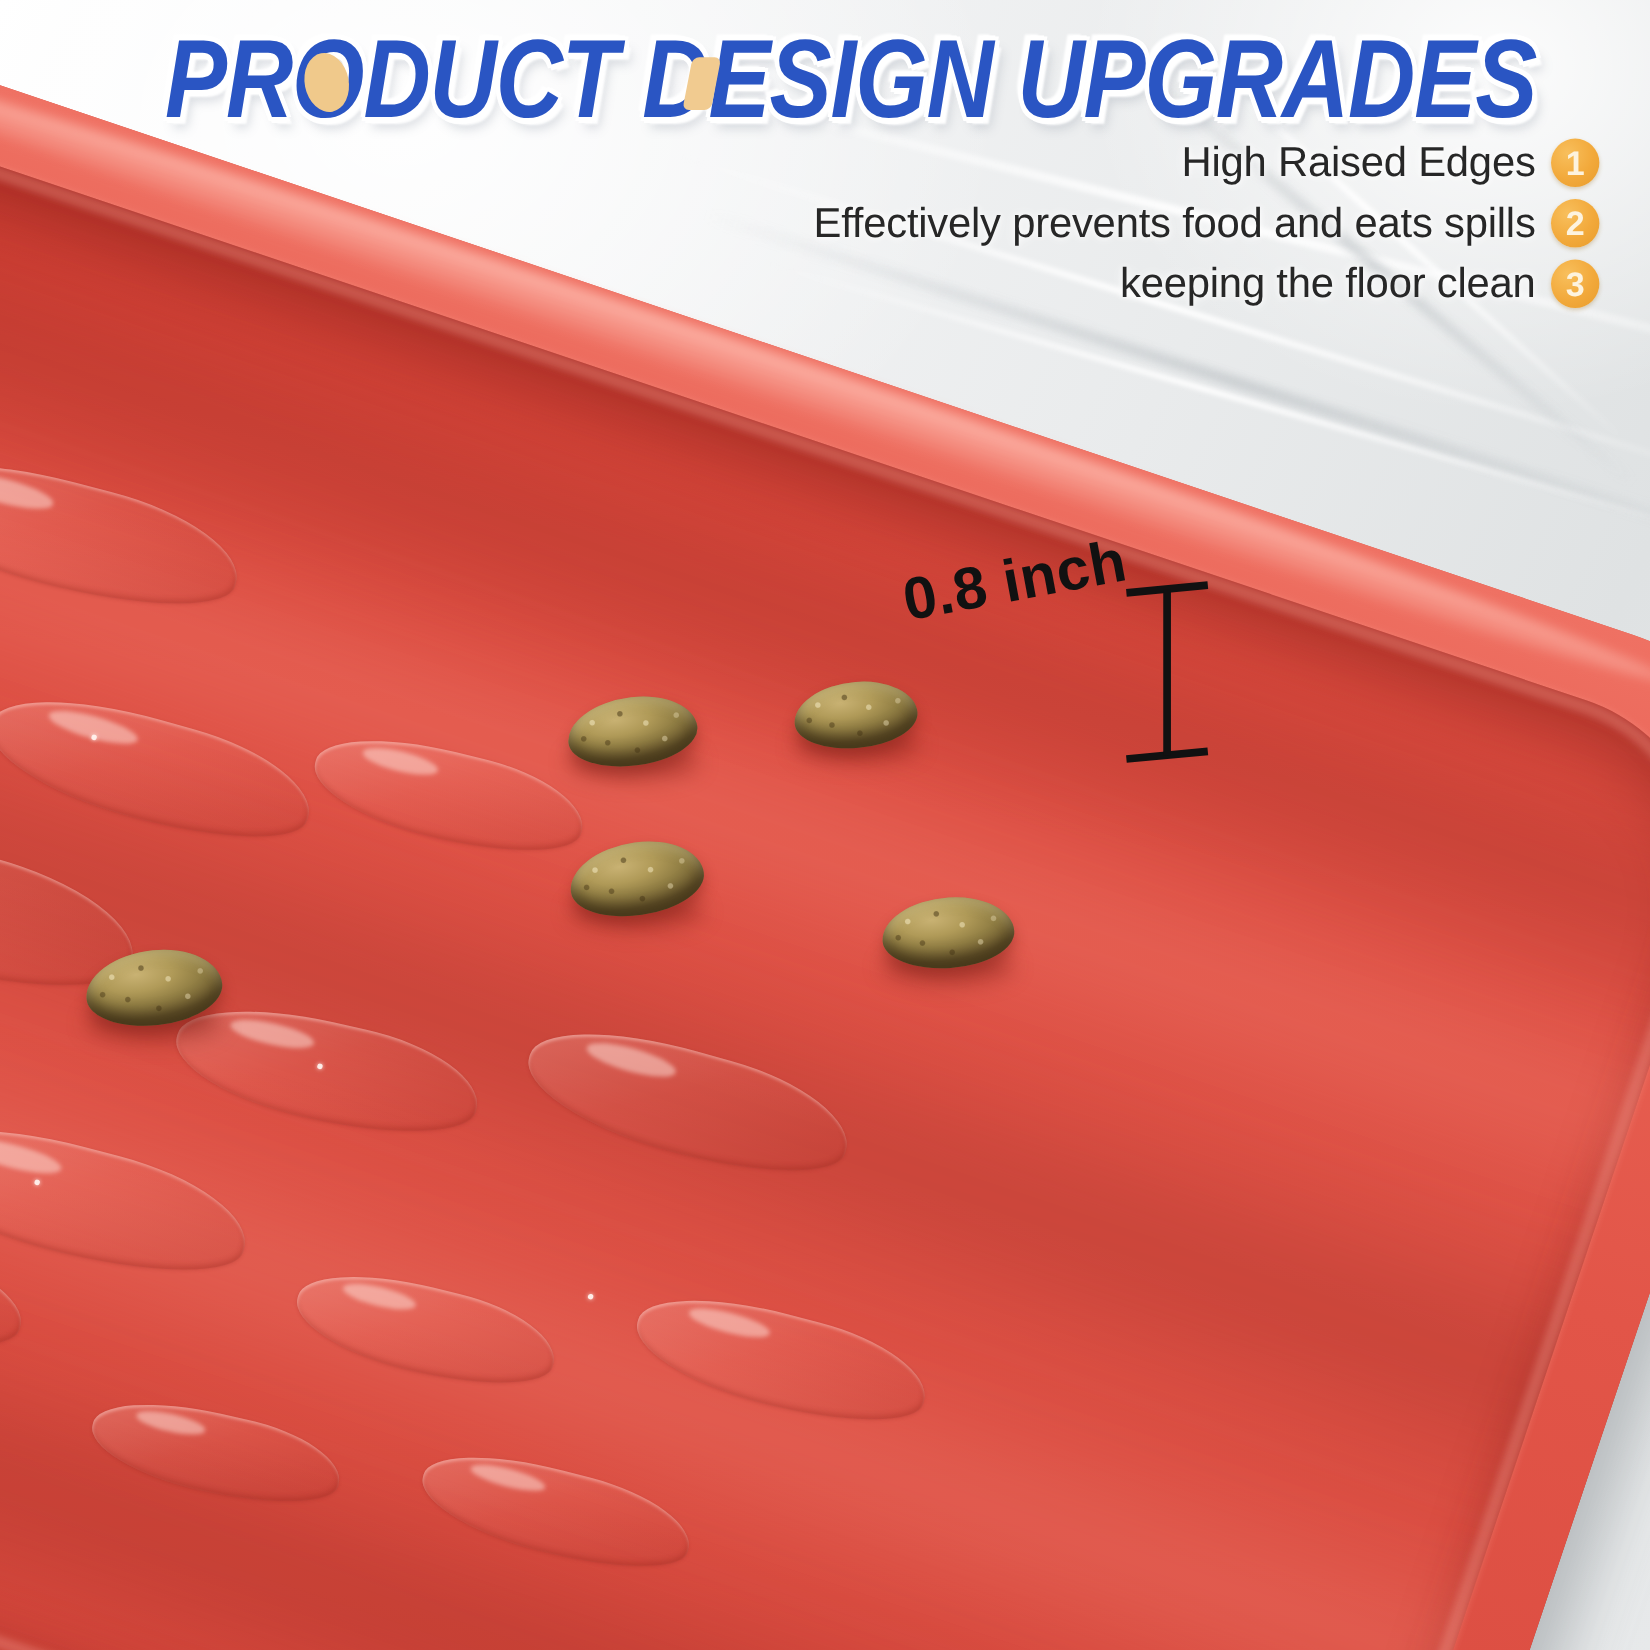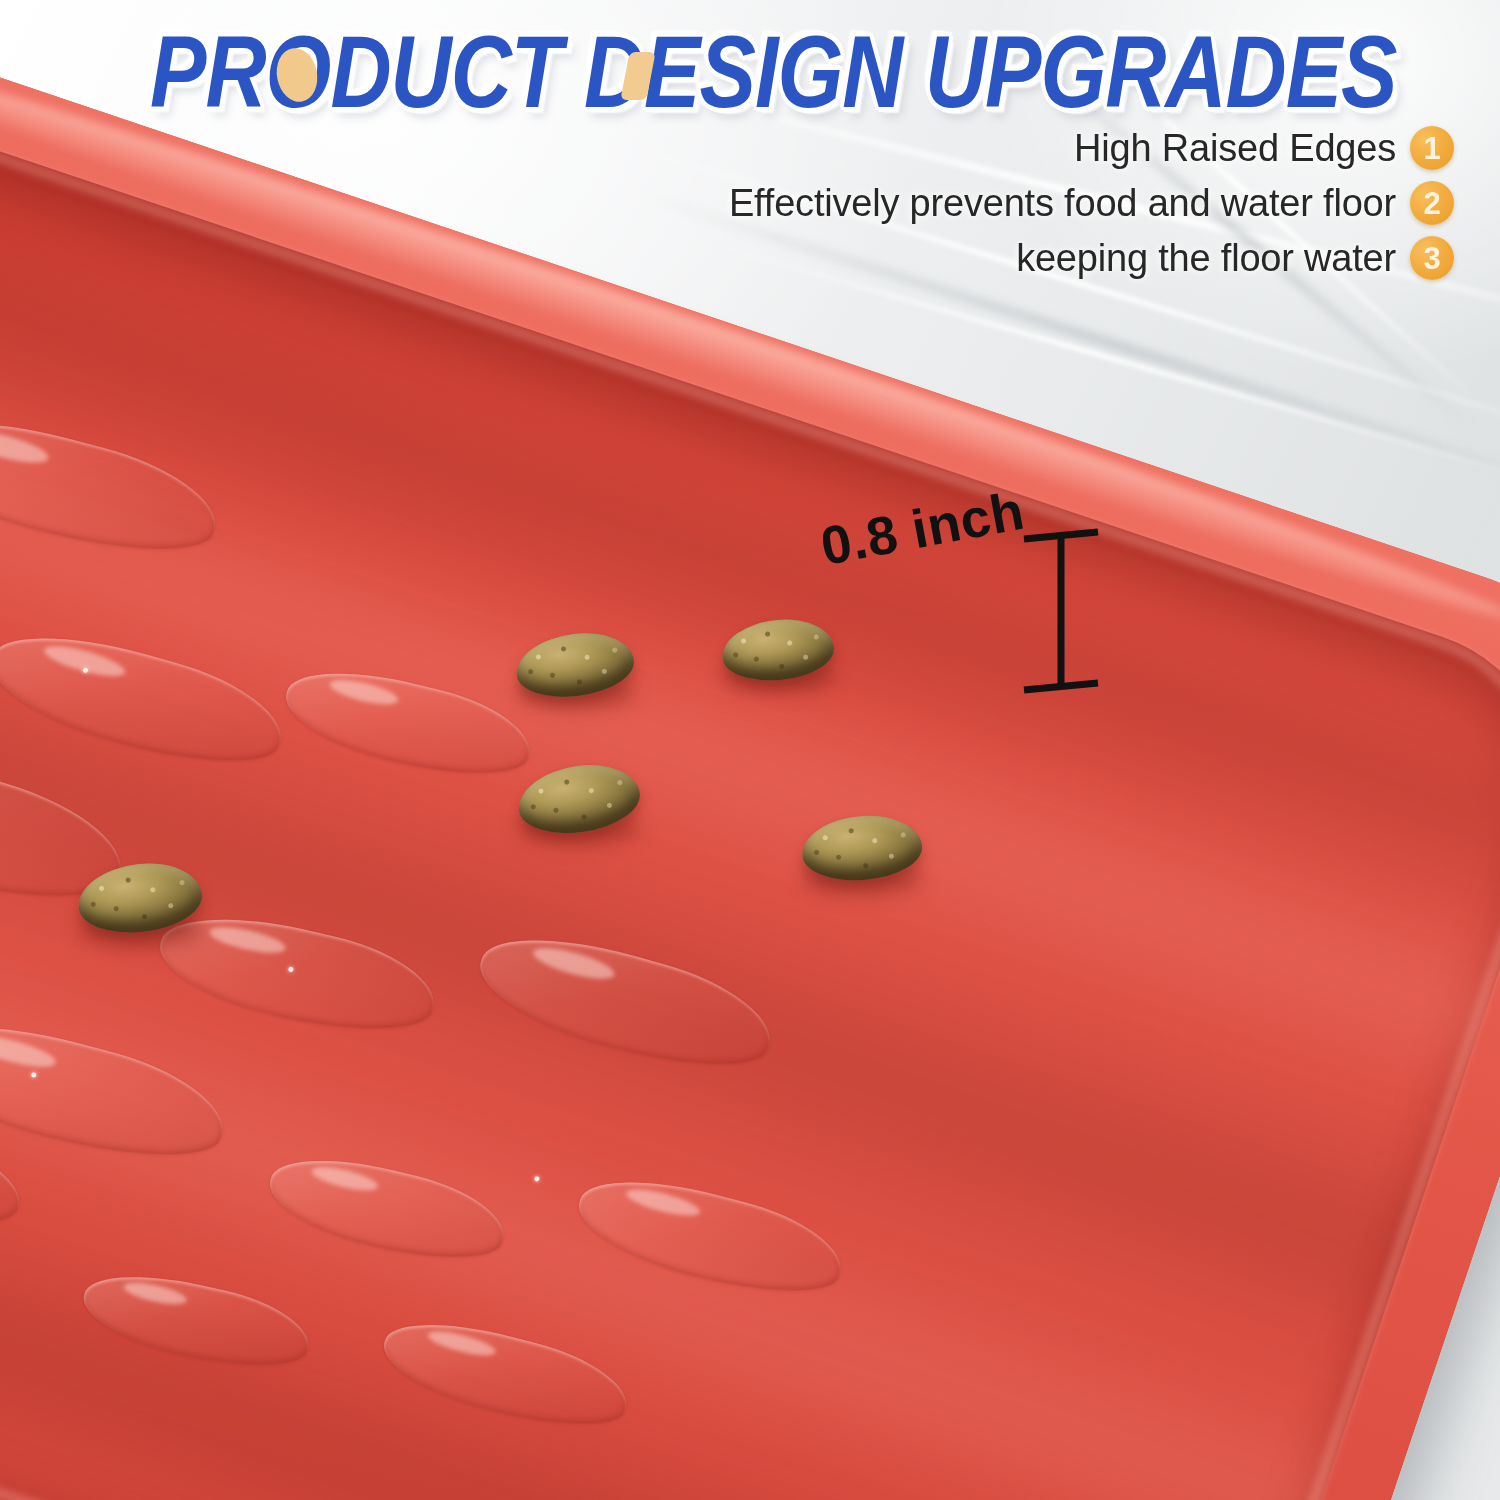--- a/index.html
+++ b/index.html
@@ -383,7 +383,7 @@
     </div>
 
     <div class="feature-row">
-      <span class="feature-text">Effectively prevents food and water floor</span>
+      <span class="feature-text">Effectively prevents food and eats spills</span>
       <span class="badge">2</span>
     </div>
 

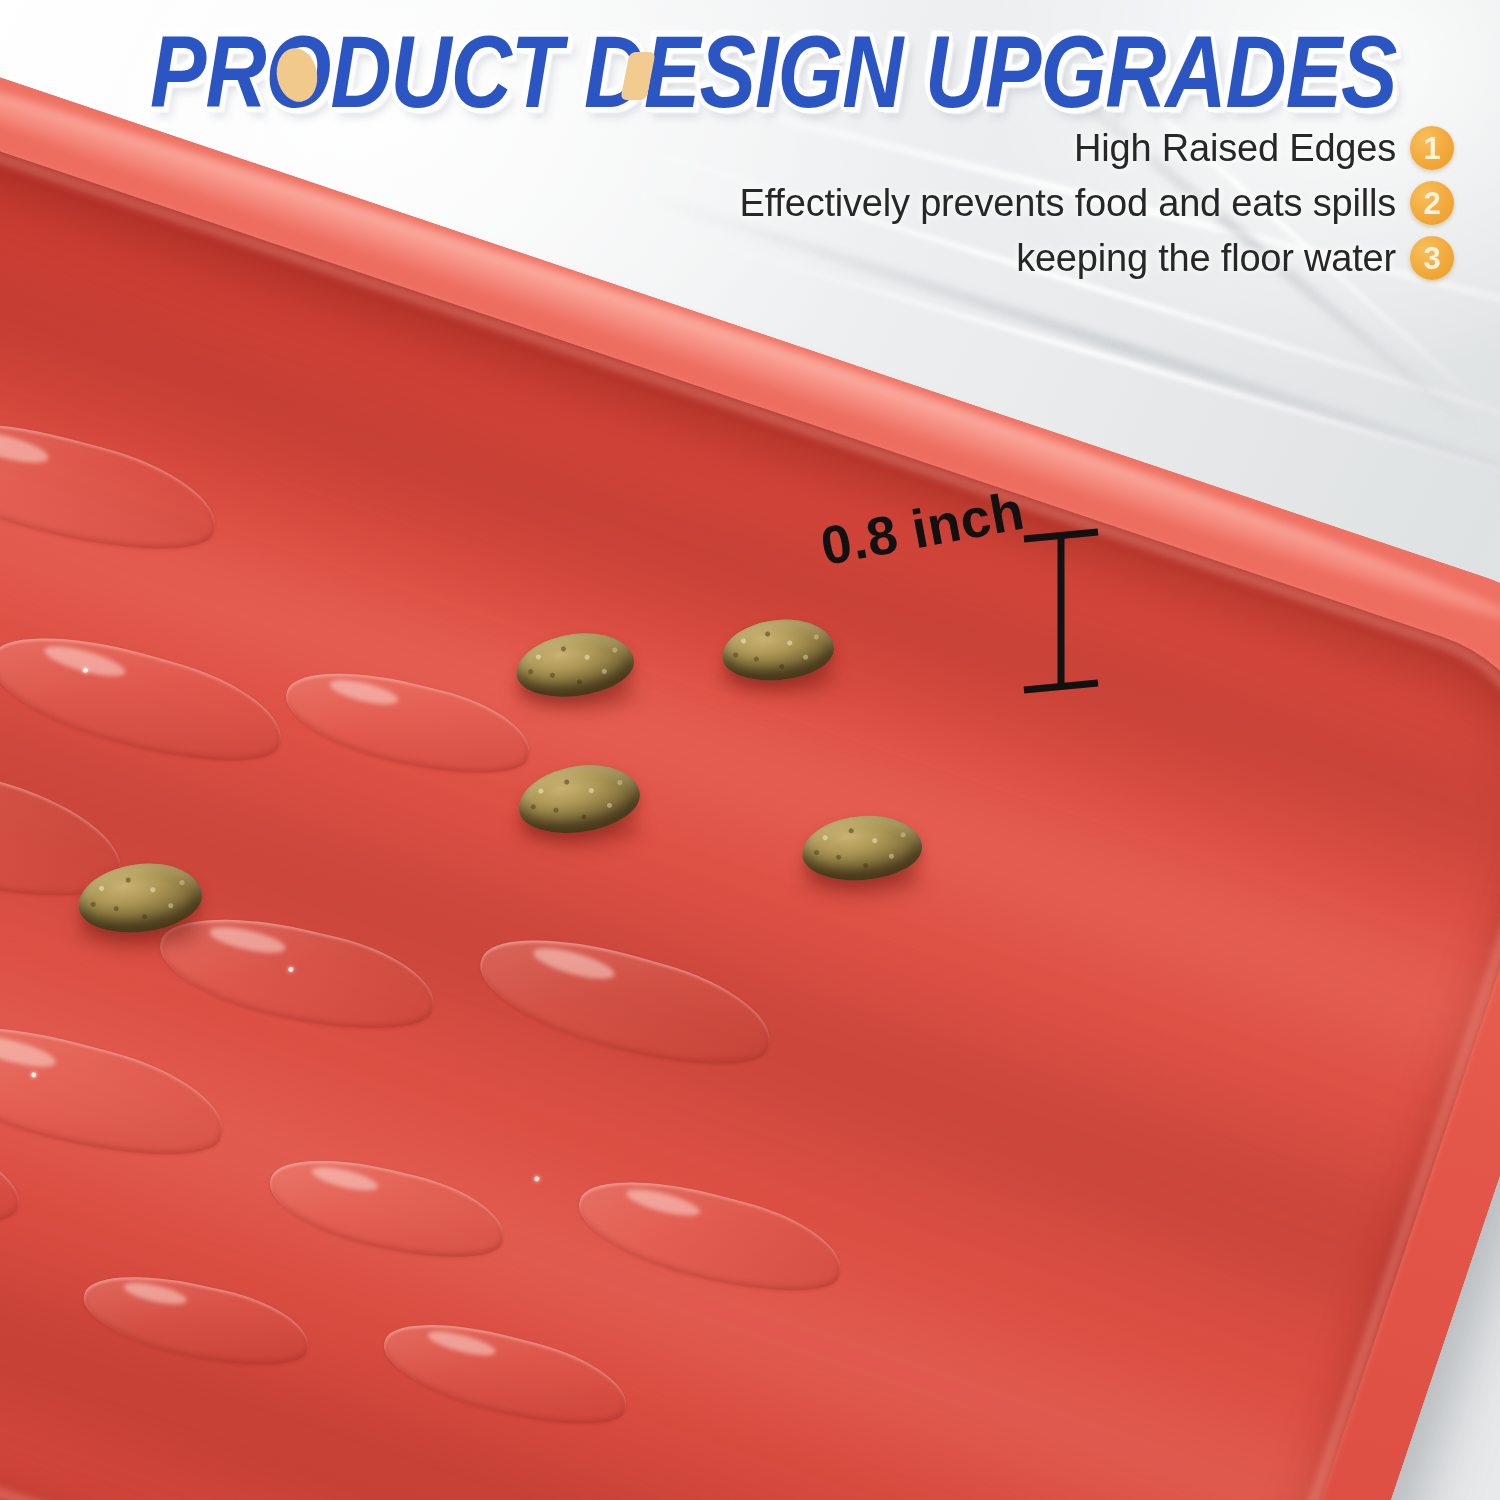--- a/index.html
+++ b/index.html
@@ -388,7 +388,7 @@
     </div>
 
     <div class="feature-row">
-      <span class="feature-text">keeping the floor water</span>
+      <span class="feature-text">keeping the floor clean</span>
       <span class="badge">3</span>
     </div>
 

